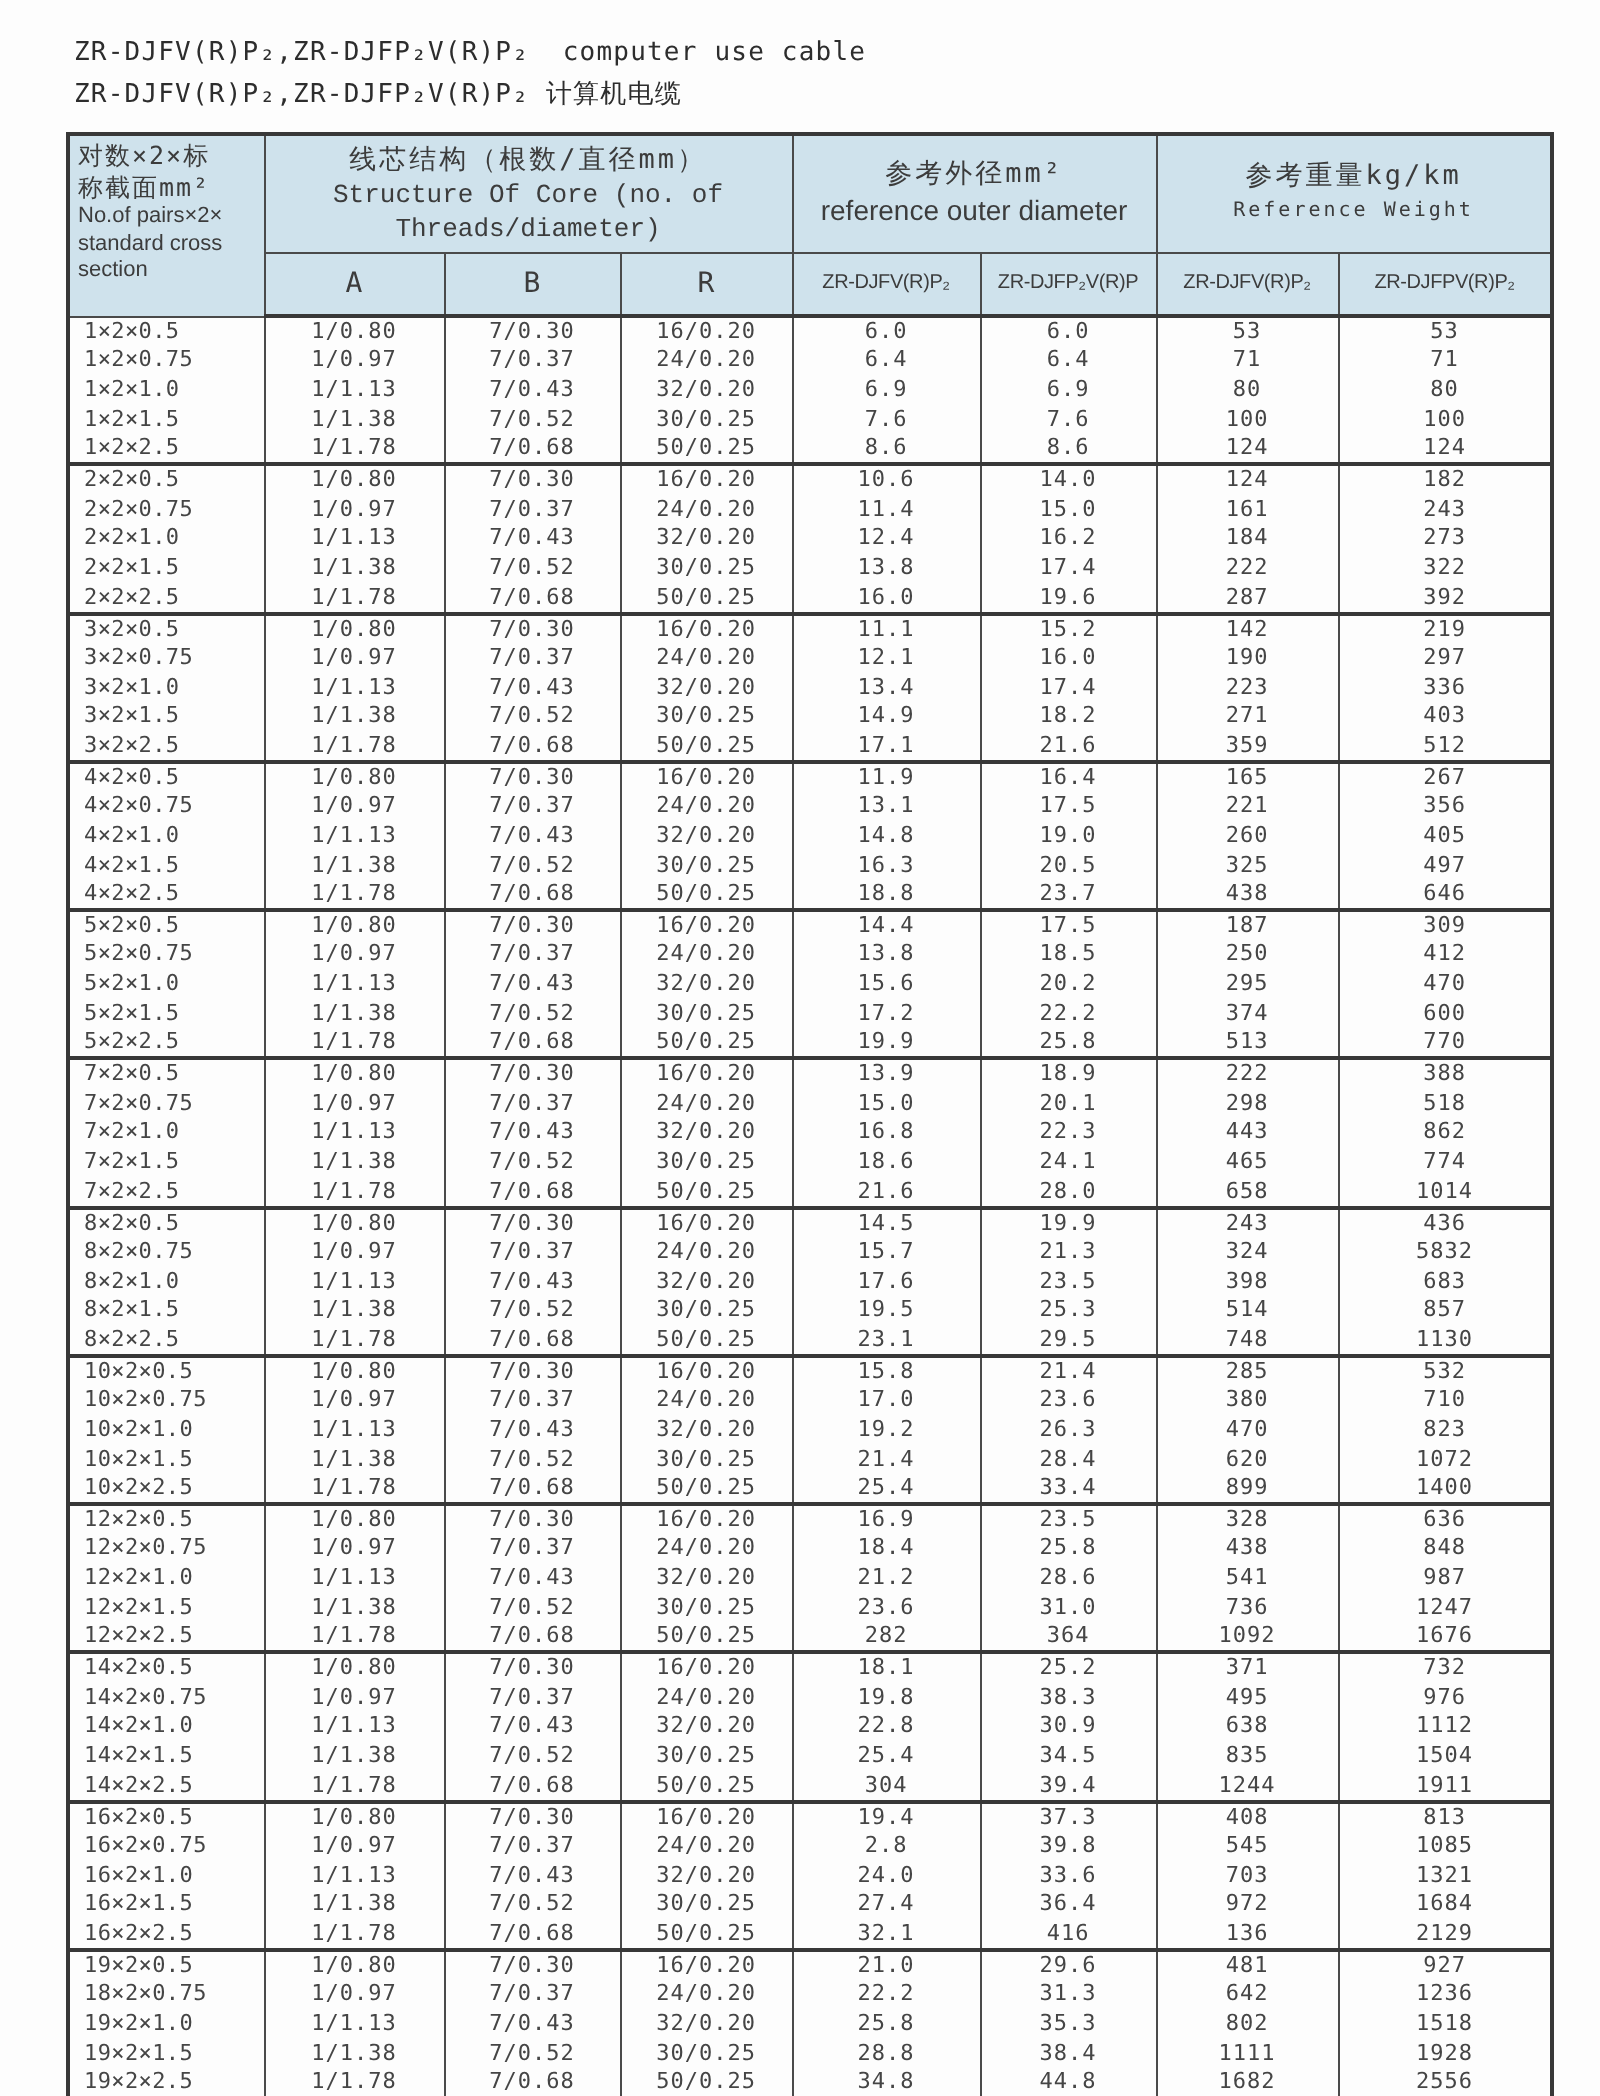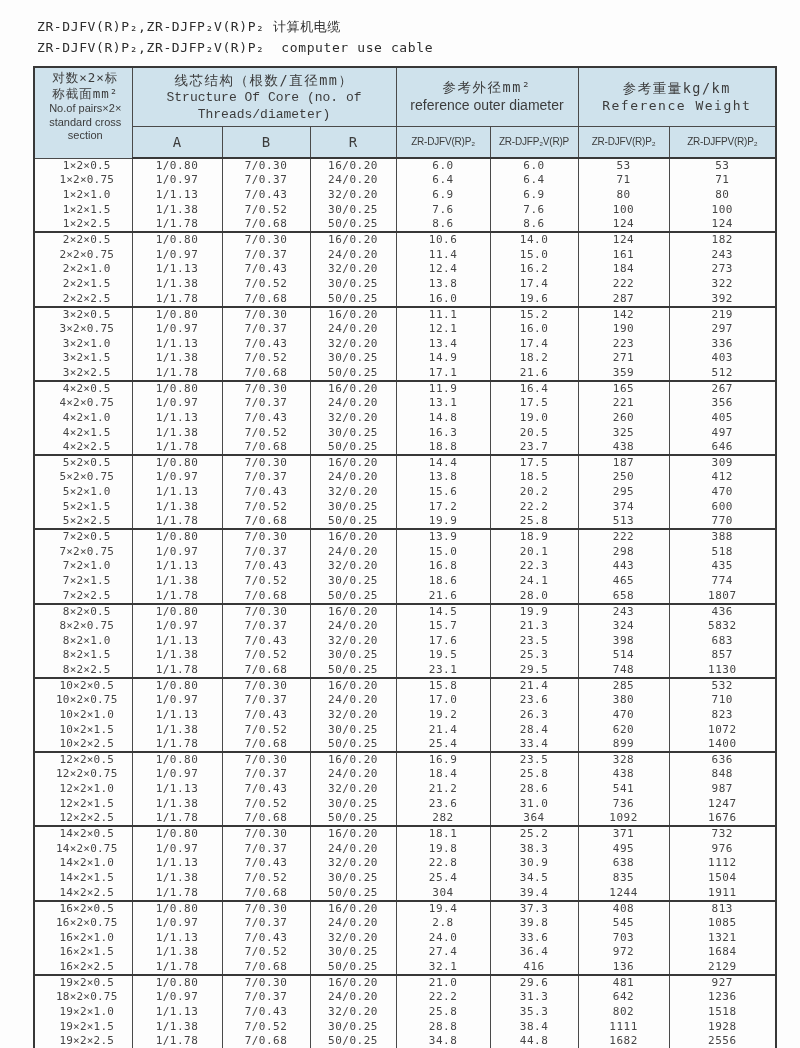--- a/index.html
+++ b/index.html
@@ -50,8 +50,8 @@
 <body>
 
 <div class="title-block">
+  <div class="title-line">ZR-DJFV(R)P₂,ZR-DJFP₂V(R)P₂  computer use cable</div>
   <div class="title-line">ZR-DJFV(R)P₂,ZR-DJFP₂V(R)P₂ 计算机电缆</div>
-  <div class="title-line">ZR-DJFV(R)P₂,ZR-DJFP₂V(R)P₂  computer use cable</div>
 </div>
 
 <table class="spec-table">

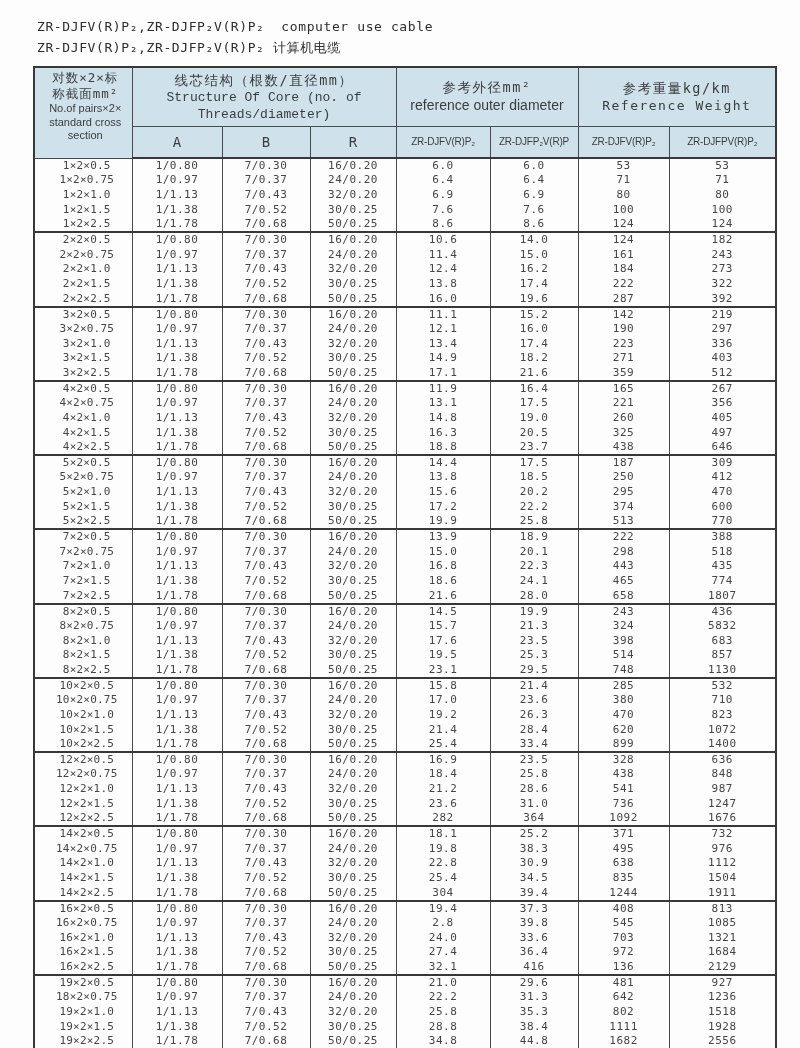--- a/index.html
+++ b/index.html
@@ -26,7 +26,7 @@
   }
   thead tr.group-row th { height:59px; }
   thead tr.sub-row th { height:32px; border-bottom:2px solid var(--border-dark); }
-  th.col1 { text-align:center; padding:2px 0 4px 4px; vertical-align:top; }
+  th.col1 { text-align:left; padding:2px 0 4px 4px; vertical-align:top; }
   .zh12 { font-size:12.5px; line-height:16px; letter-spacing:1px; }
   .zh14 { font-size:13.5px; line-height:18px; letter-spacing:1.5px; }
   .en11 { font-size:11px; line-height:13.5px; font-family:"Liberation Sans", sans-serif; }

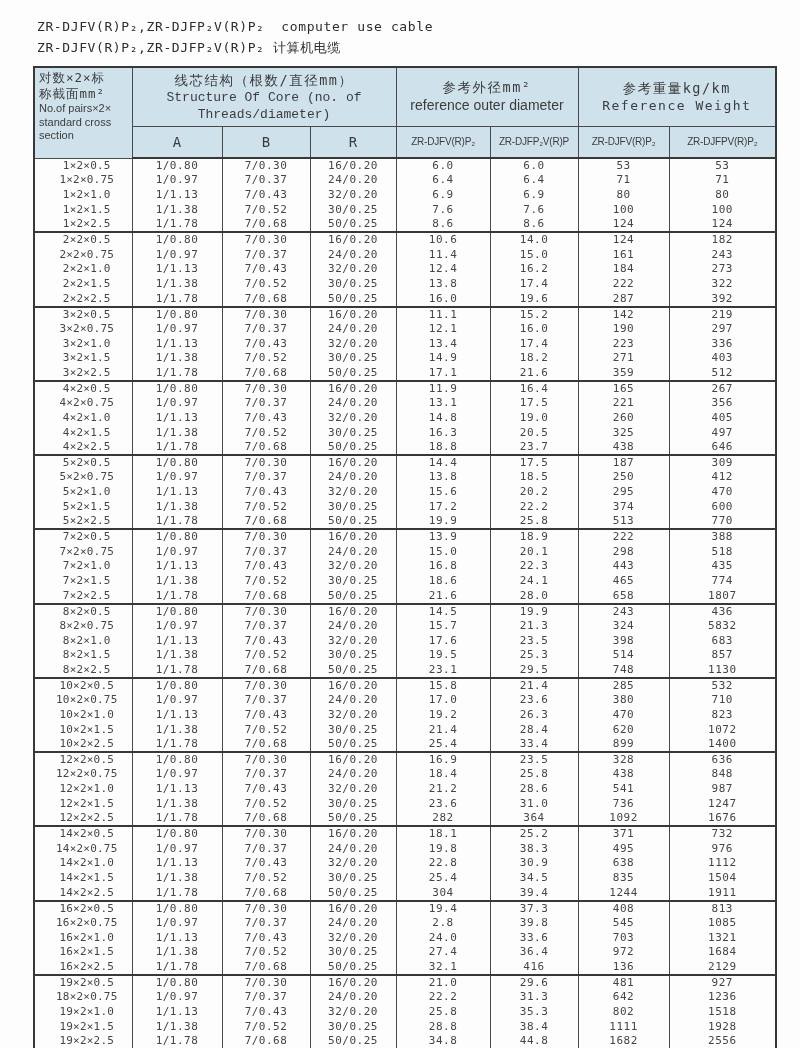--- a/index.html
+++ b/index.html
@@ -32,7 +32,7 @@
   .en11 { font-size:11px; line-height:13.5px; font-family:"Liberation Sans", sans-serif; }
   .en13 { font-size:13px; line-height:17px; font-family:Liberation Mono, monospace; }
   .en13n { font-size:14px; line-height:19px; font-family:Liberation Sans, sans-serif; }
-  .enspaced { font-size:13px; line-height:17px; letter-spacing:1.5px; }
+  .enspaced { font-size:10px; line-height:17px; letter-spacing:1.5px; }
   th.abr { font-size:14px; }
   th.zr { font-size:10px; font-family:"Liberation Sans", sans-serif; letter-spacing:-0.2px; overflow:hidden; white-space:nowrap; }
 

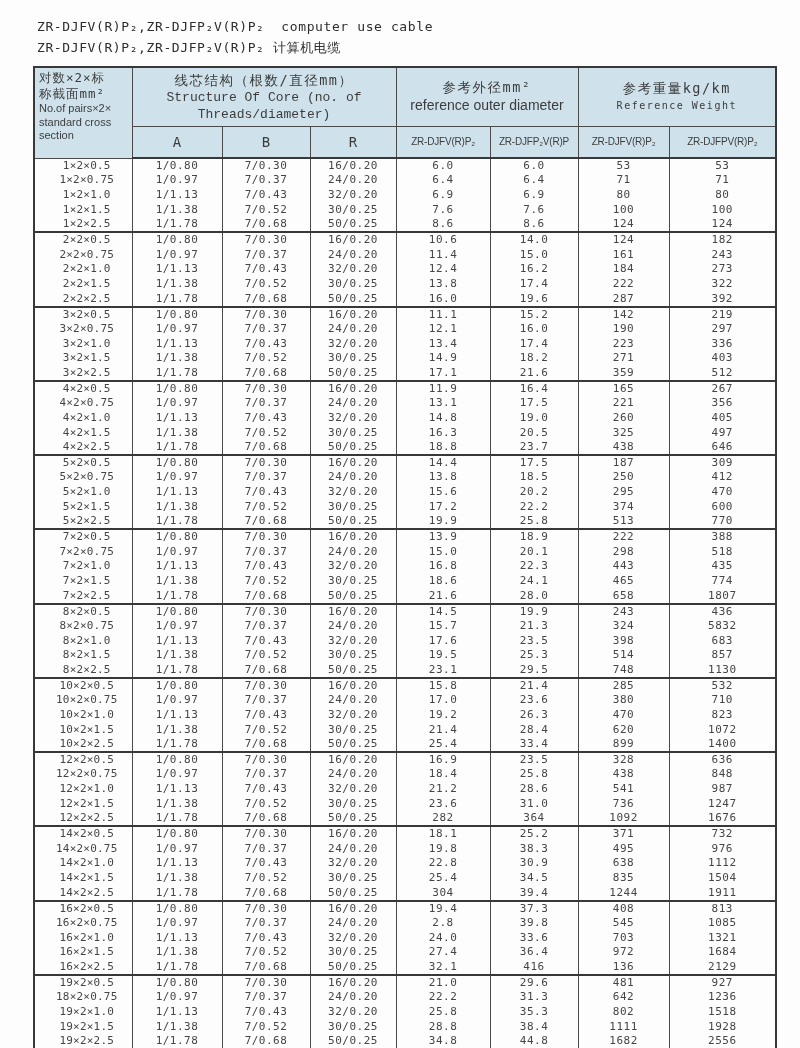--- a/index.html
+++ b/index.html
@@ -43,7 +43,7 @@
     height:14.75px; line-height:14px; padding:0;
     color:#454545; letter-spacing:0.5px; white-space:nowrap; overflow:hidden;
   }
-  tbody td.spec { text-align:center; padding-left:7px; letter-spacing:0.2px; }
+  tbody td.spec { text-align:left; padding-left:7px; letter-spacing:0.2px; }
   tbody tr.group-start td { border-top:2px solid var(--border-dark); }
 </style>
 </head>

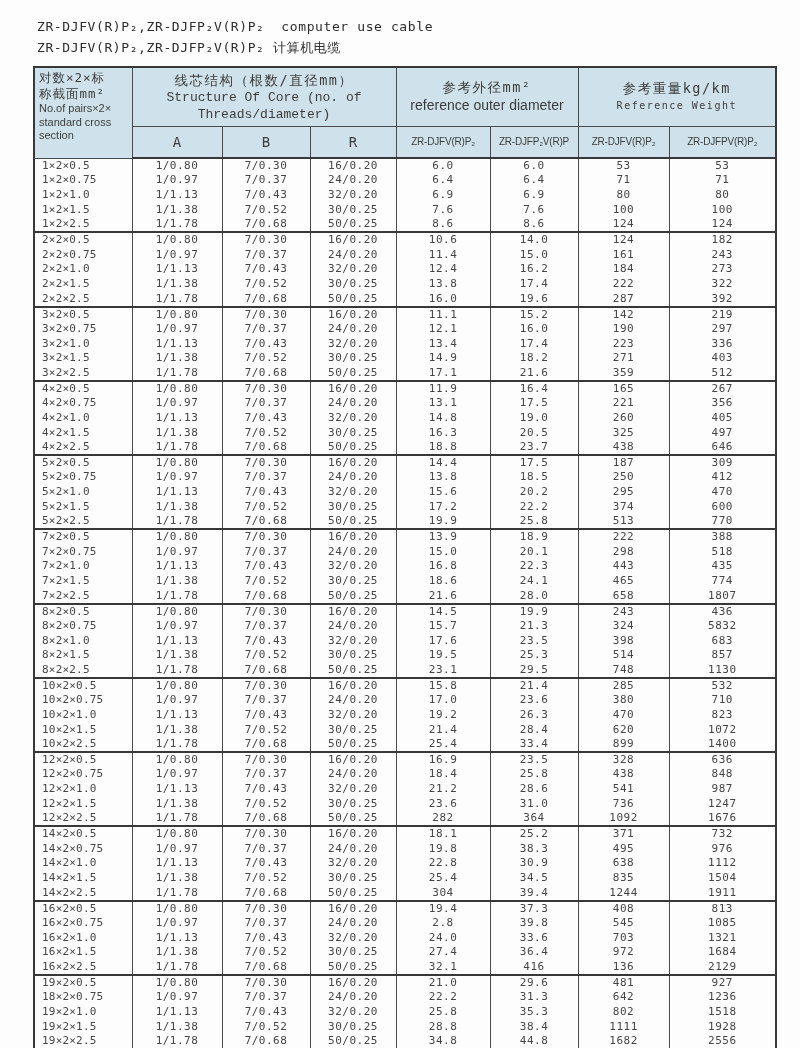--- a/index.html
+++ b/index.html
@@ -377,7 +377,7 @@
         <td>16.8</td>
         <td>22.3</td>
         <td>443</td>
-        <td>435</td>
+        <td>862</td>
       </tr>
       <tr>
         <td class="spec">7×2×1.5</td>

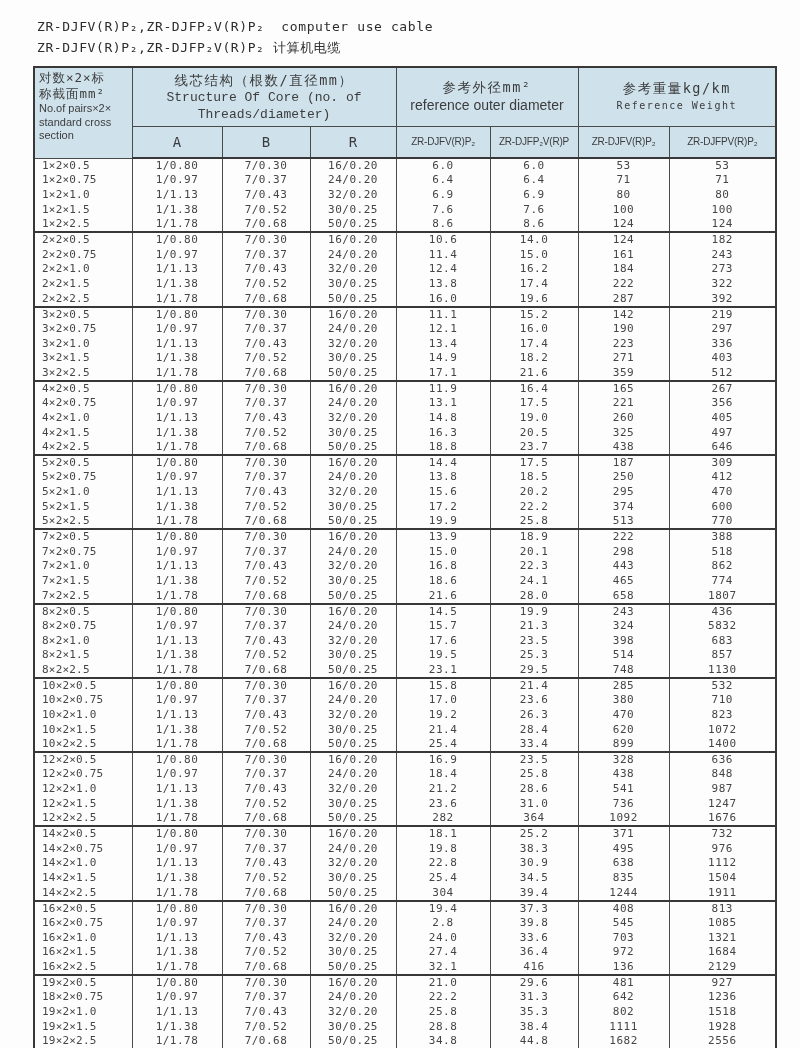--- a/index.html
+++ b/index.html
@@ -397,7 +397,7 @@
         <td>21.6</td>
         <td>28.0</td>
         <td>658</td>
-        <td>1807</td>
+        <td>1014</td>
       </tr>
       <tr class="group-start">
         <td class="spec">8×2×0.5</td>

